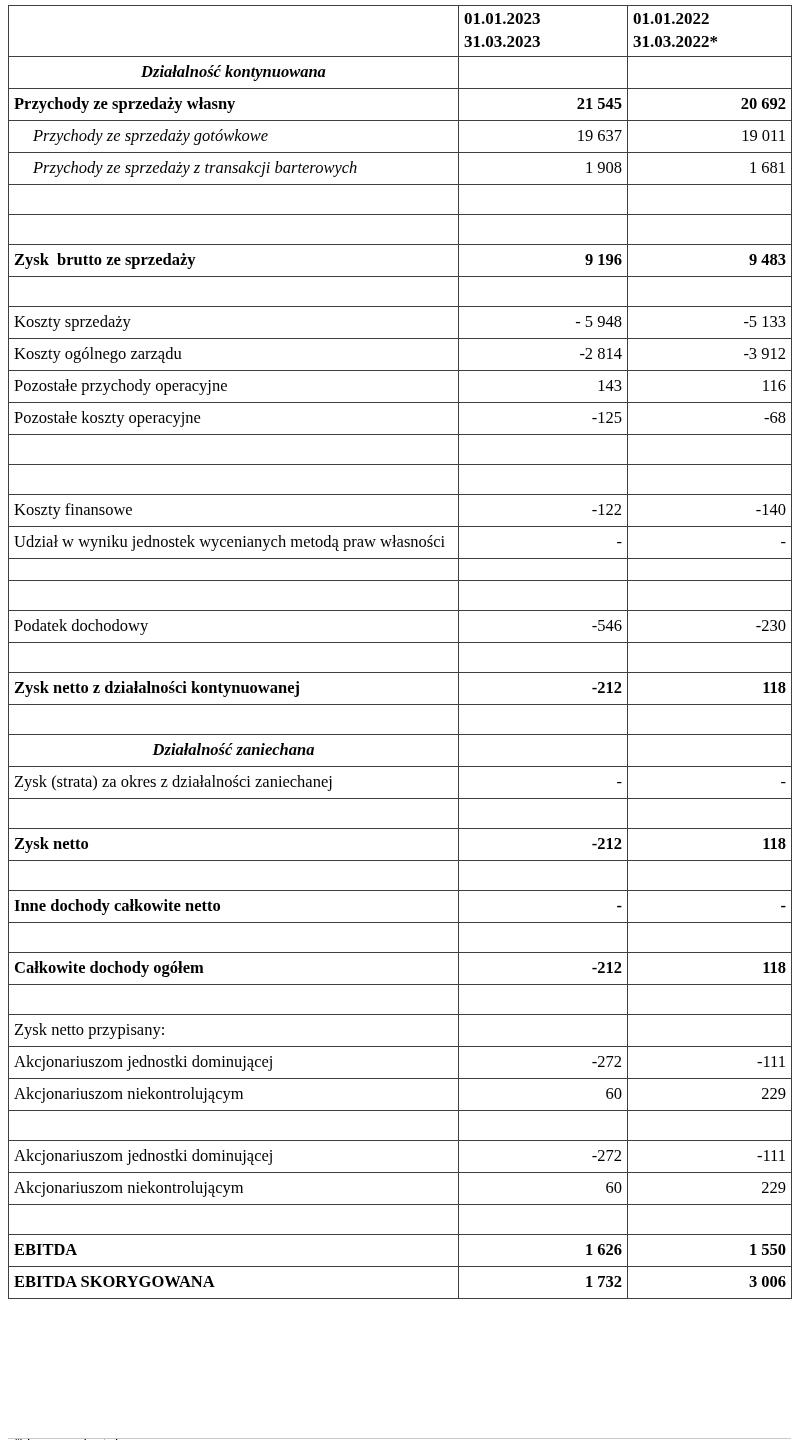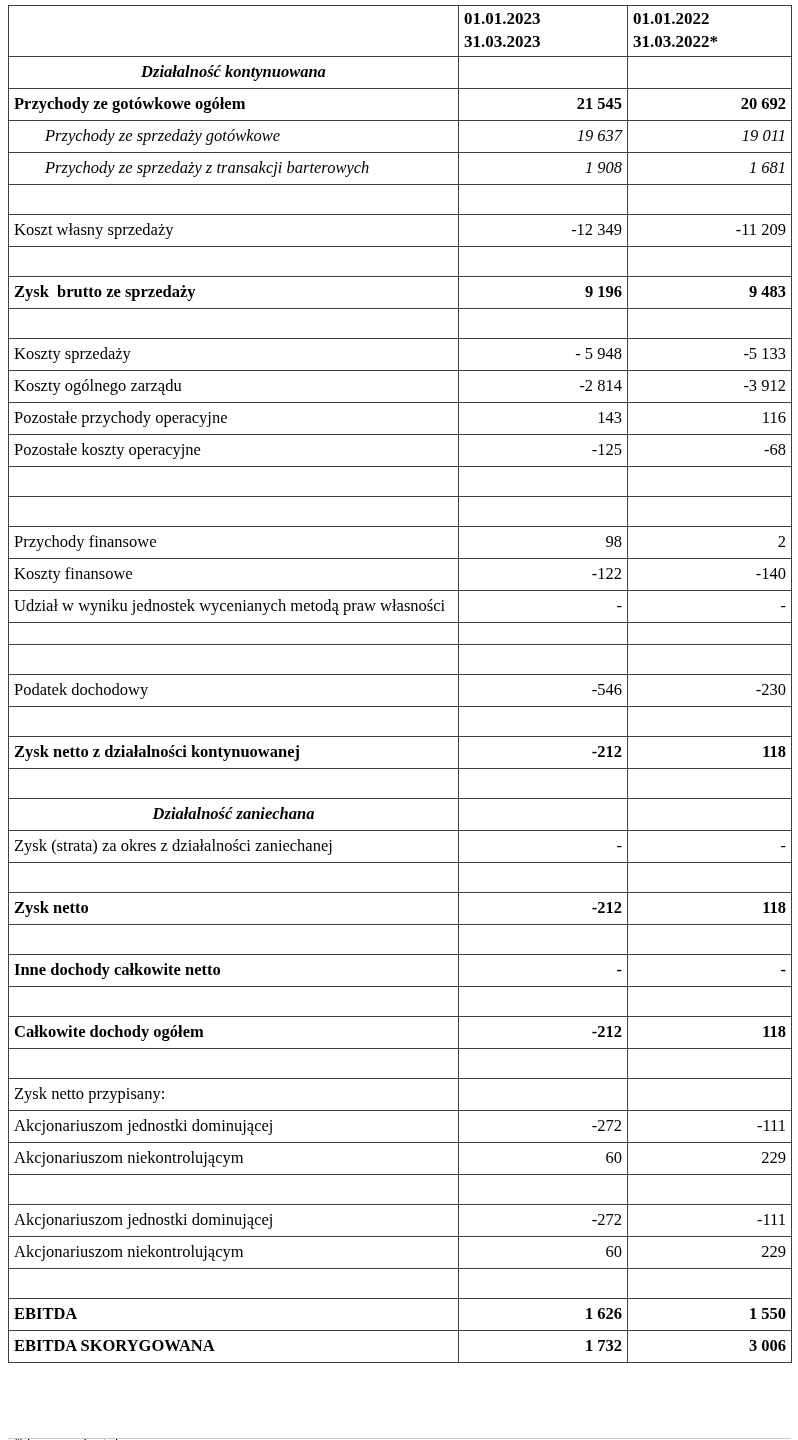--- a/index.html
+++ b/index.html
@@ -104,7 +104,7 @@
           <td class="val"></td>
         </tr>
         <tr class="row bold">
-          <td class="label">Przychody ze gotówkowe ogółem</td>
+          <td class="label">Przychody ze sprzedaży własny</td>
           <td class="val">21 545</td>
           <td class="val">20 692</td>
         </tr>

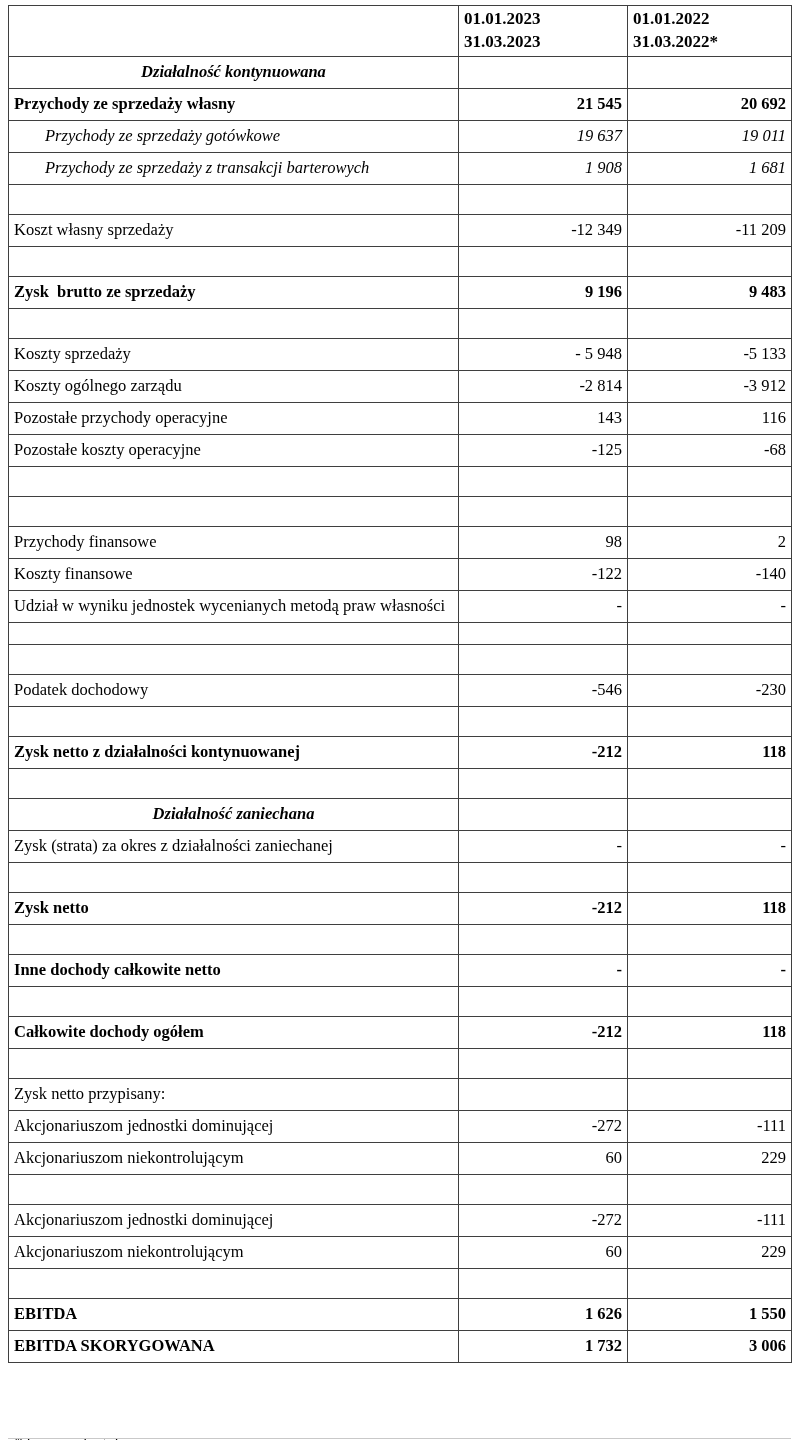--- a/index.html
+++ b/index.html
@@ -54,7 +54,7 @@
   tr.spacer_small td { height: 17px; }
   tr.bold td { font-weight: bold; }
   tr.section td.label { font-weight: bold; font-style: italic; text-align: center; }
-  tr.sub td.label { font-style: italic; padding-left: 36px; margin-left: 9px; }
+  tr.sub td.label { font-style: italic; padding-left: 24px; margin-left: 9px; }
   tr.sub td.val { font-style: italic; }
   td.dash-top { vertical-align: top; padding-top: 1px; line-height: 1.05; }
   .footnote {

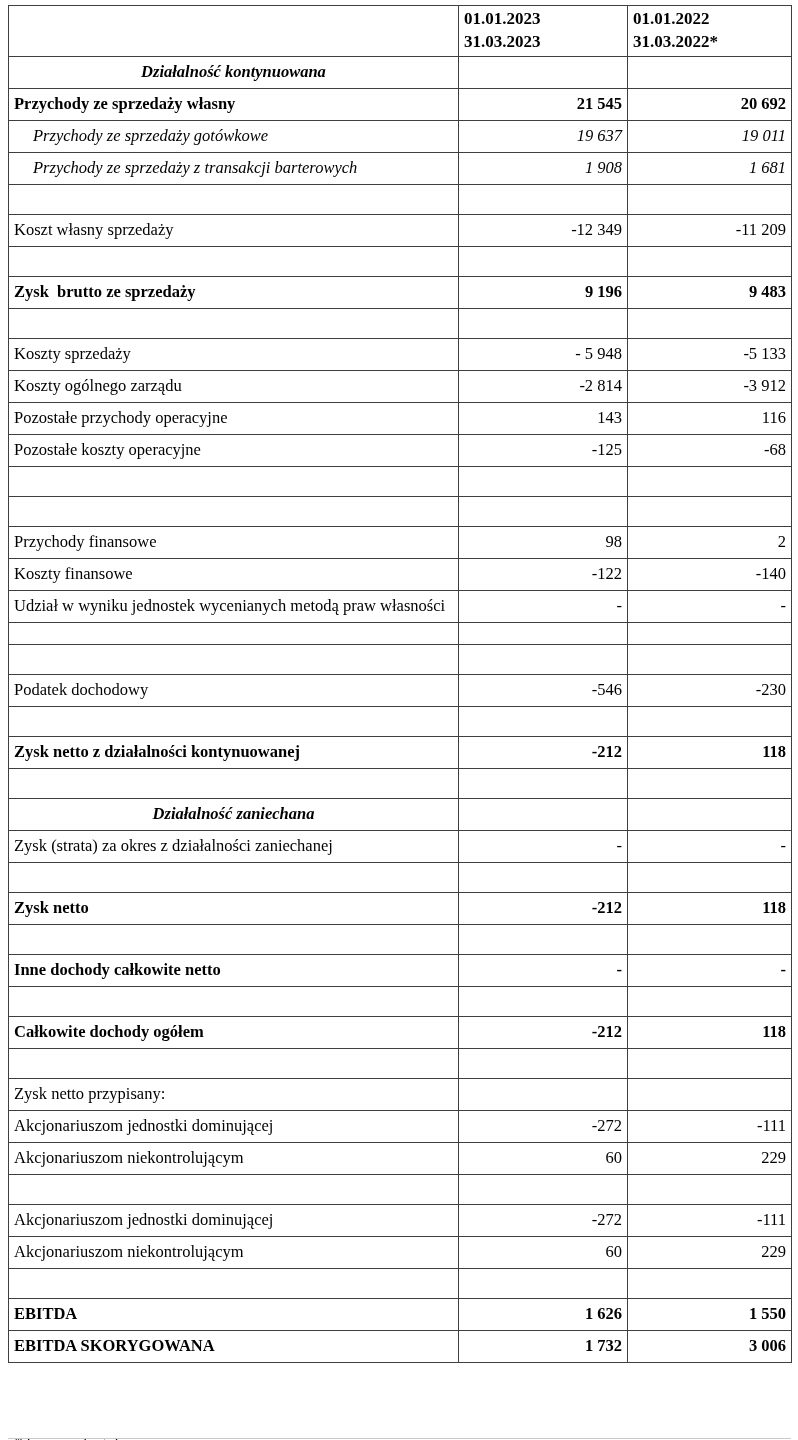--- a/index.html
+++ b/index.html
@@ -55,7 +55,7 @@
   tr.bold td { font-weight: bold; }
   tr.section td.label { font-weight: bold; font-style: italic; text-align: center; }
   tr.sub td.label { font-style: italic; padding-left: 24px; margin-left: 9px; }
-  tr.sub td.val { font-style: italic; }
+  tr.sub td.val { }
   td.dash-top { vertical-align: top; padding-top: 1px; line-height: 1.05; }
   .footnote {
     position: absolute;

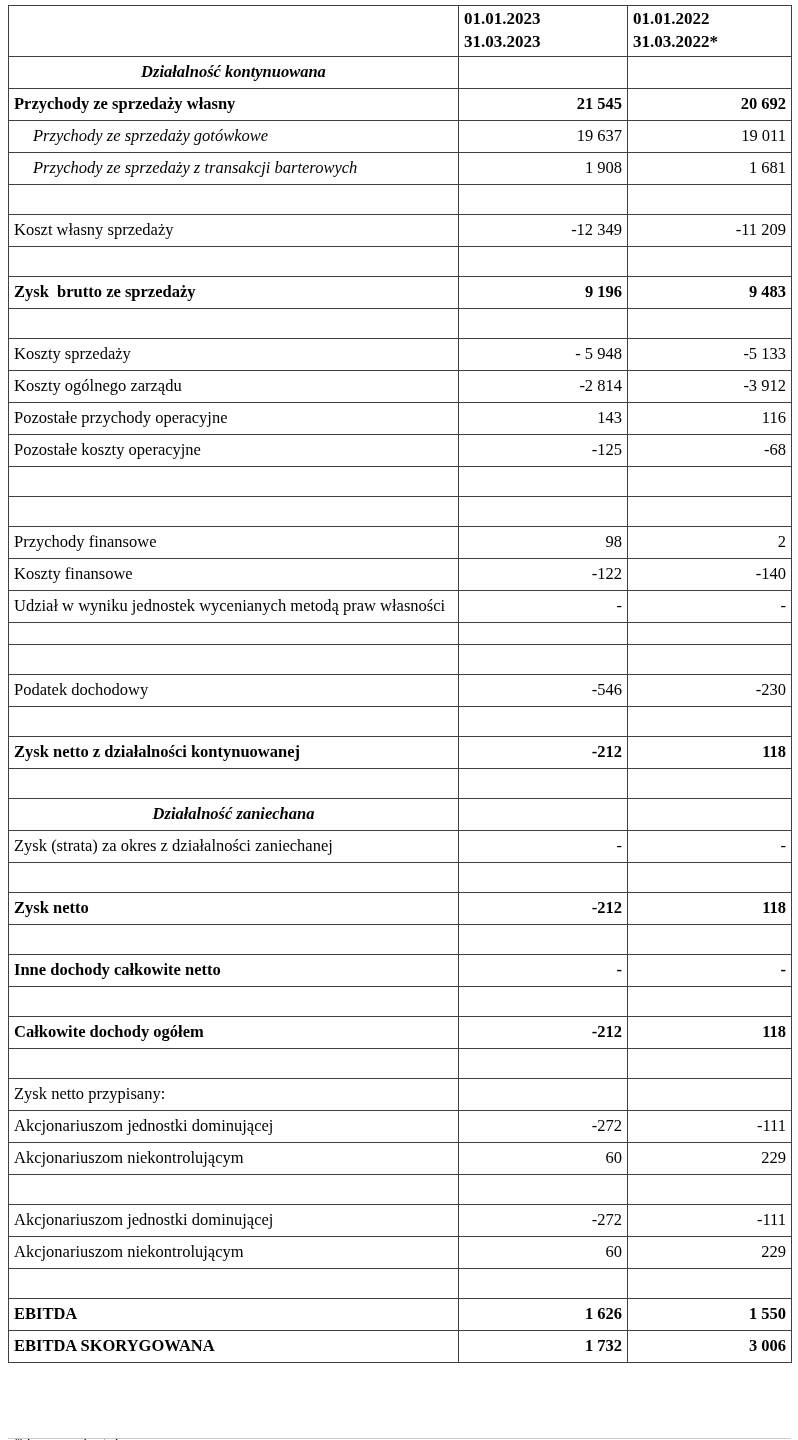--- a/index.html
+++ b/index.html
@@ -123,11 +123,6 @@
           <td class="val"></td>
           <td class="val"></td>
         </tr>
-        <tr class="row normal">
-          <td class="label">Koszt własny sprzedaży</td>
-          <td class="val">-12 349</td>
-          <td class="val">-11 209</td>
-        </tr>
         <tr class="spacer">
           <td class="label"></td>
           <td class="val"></td>

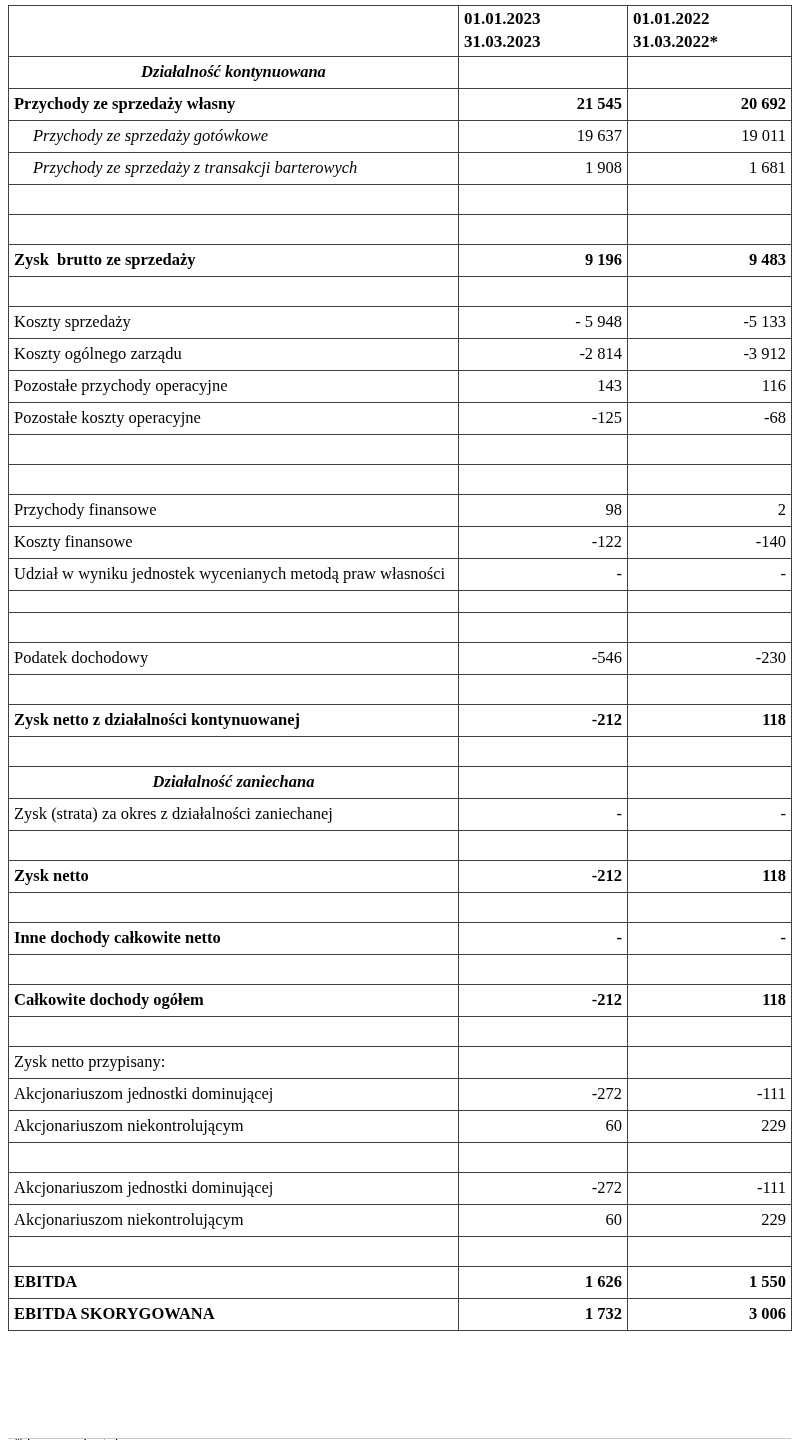--- a/index.html
+++ b/index.html
@@ -169,11 +169,6 @@
           <td class="val"></td>
         </tr>
         <tr class="row normal">
-          <td class="label">Przychody finansowe</td>
-          <td class="val">98</td>
-          <td class="val">2</td>
-        </tr>
-        <tr class="row normal">
           <td class="label">Koszty finansowe</td>
           <td class="val">-122</td>
           <td class="val">-140</td>

